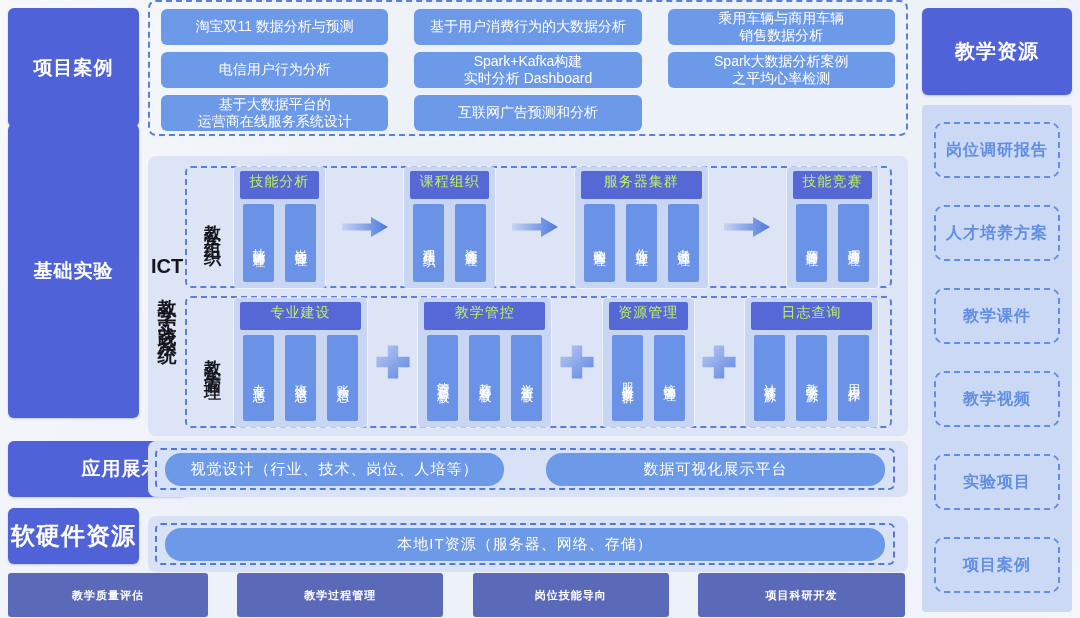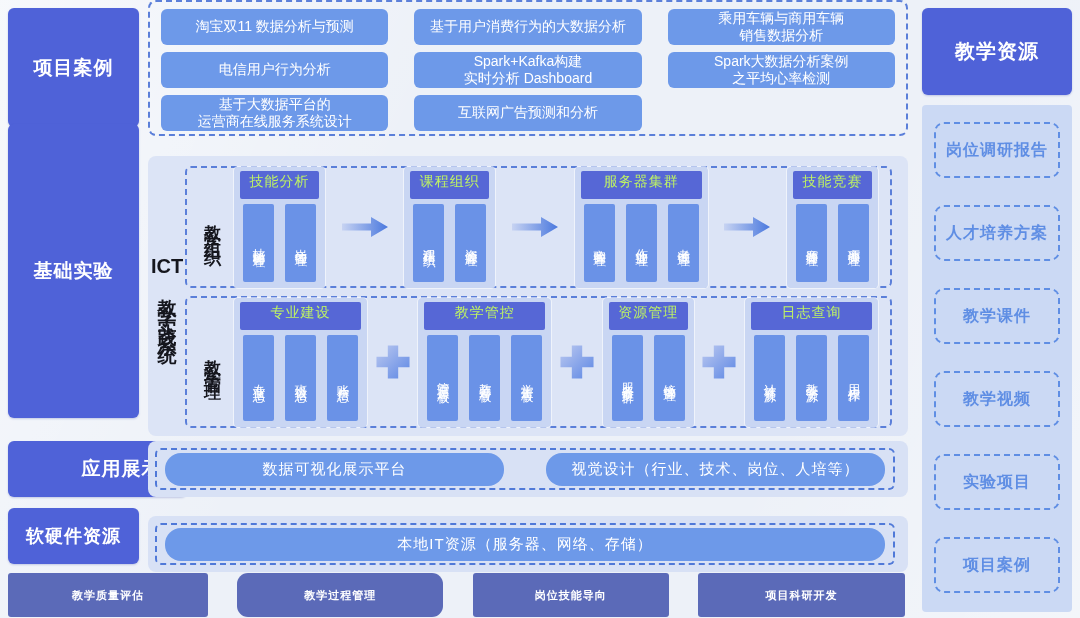--- a/index.html
+++ b/index.html
@@ -366,8 +366,8 @@
 
   <div class="band-panel" id="band-app">
     <div class="band-dash">
+      <div class="band-btn">视觉设计（行业、技术、岗位、人培等）</div>
       <div class="band-btn">数据可视化展示平台</div>
-      <div class="band-btn">视觉设计（行业、技术、岗位、人培等）</div>
     </div>
   </div>
 

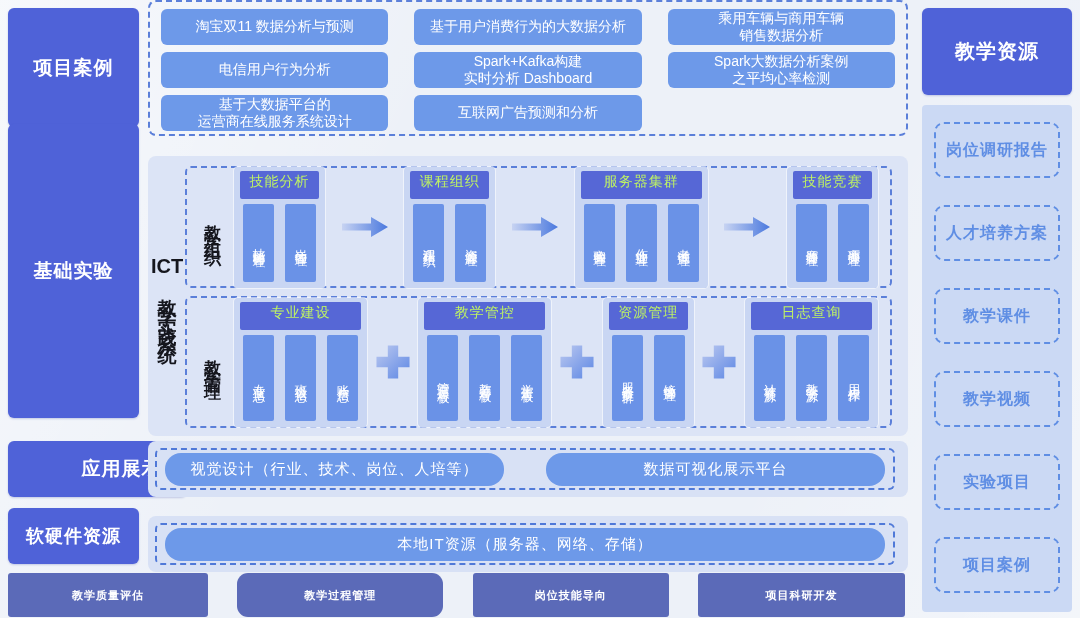--- a/index.html
+++ b/index.html
@@ -28,7 +28,7 @@
   #rail-1{top:8px;height:119px;}
   #rail-2{top:124px;height:294px;}
   #rail-3{top:441px;height:56px;padding-left:48px;}
-  #rail-4{top:508px;height:56px;font-size:18px;}
+  #rail-4{top:508px;height:56px;font-size:24px;}
   
   .top-panel{
     position:absolute;left:148px;top:0;width:760px;height:136px;

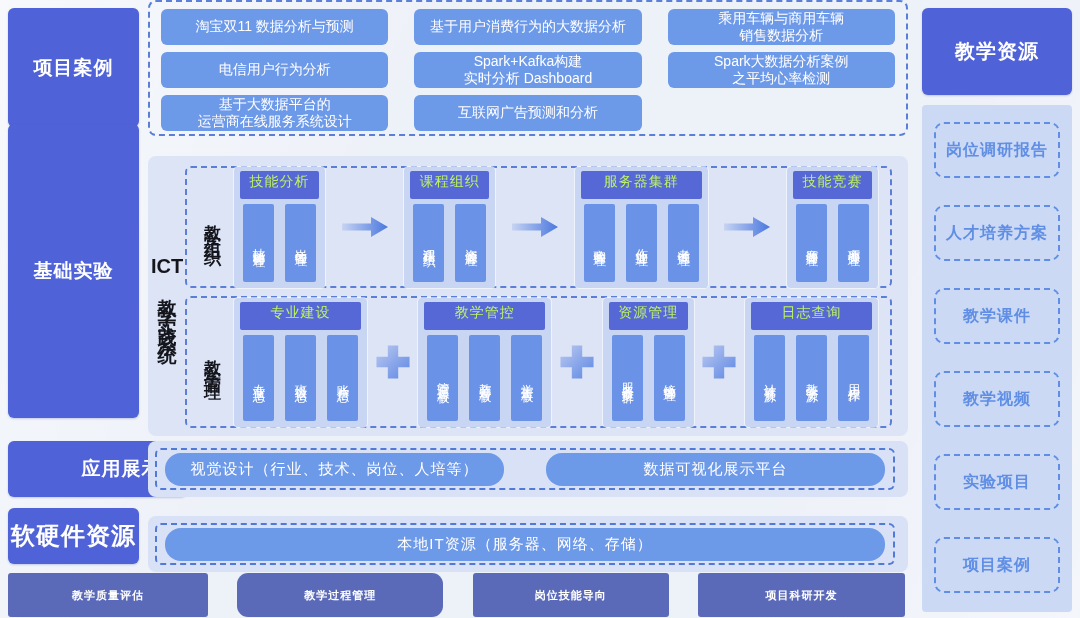--- a/index.html
+++ b/index.html
@@ -120,7 +120,7 @@
     height:44px;
   }
   .footer-btn:nth-child(1){width:200px;}
-  .footer-btn:nth-child(2){width:206px;border-radius:11px;}
+  .footer-btn:nth-child(2){width:206px;}
   .footer-btn:nth-child(3){width:196px;}
   .footer-btn:nth-child(4){width:207px;}
   

